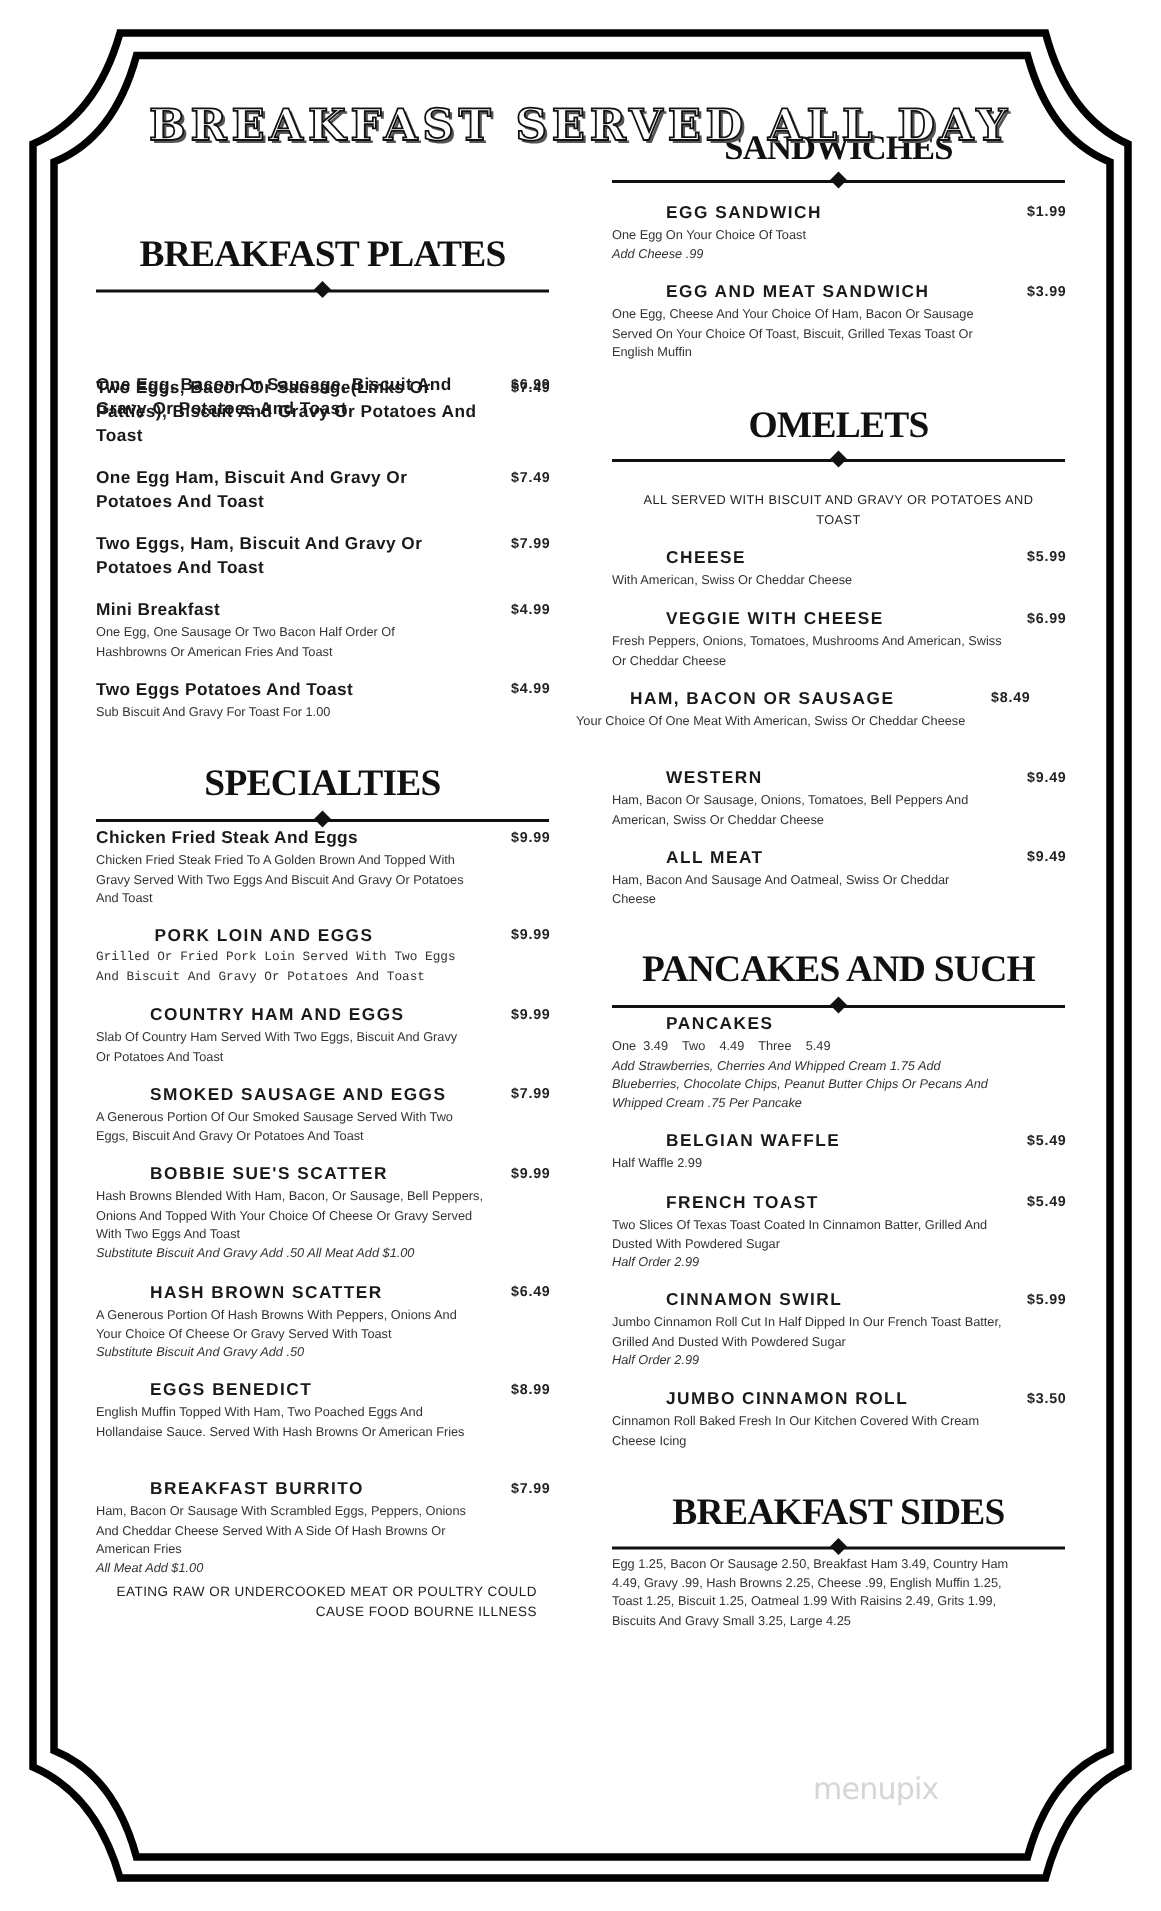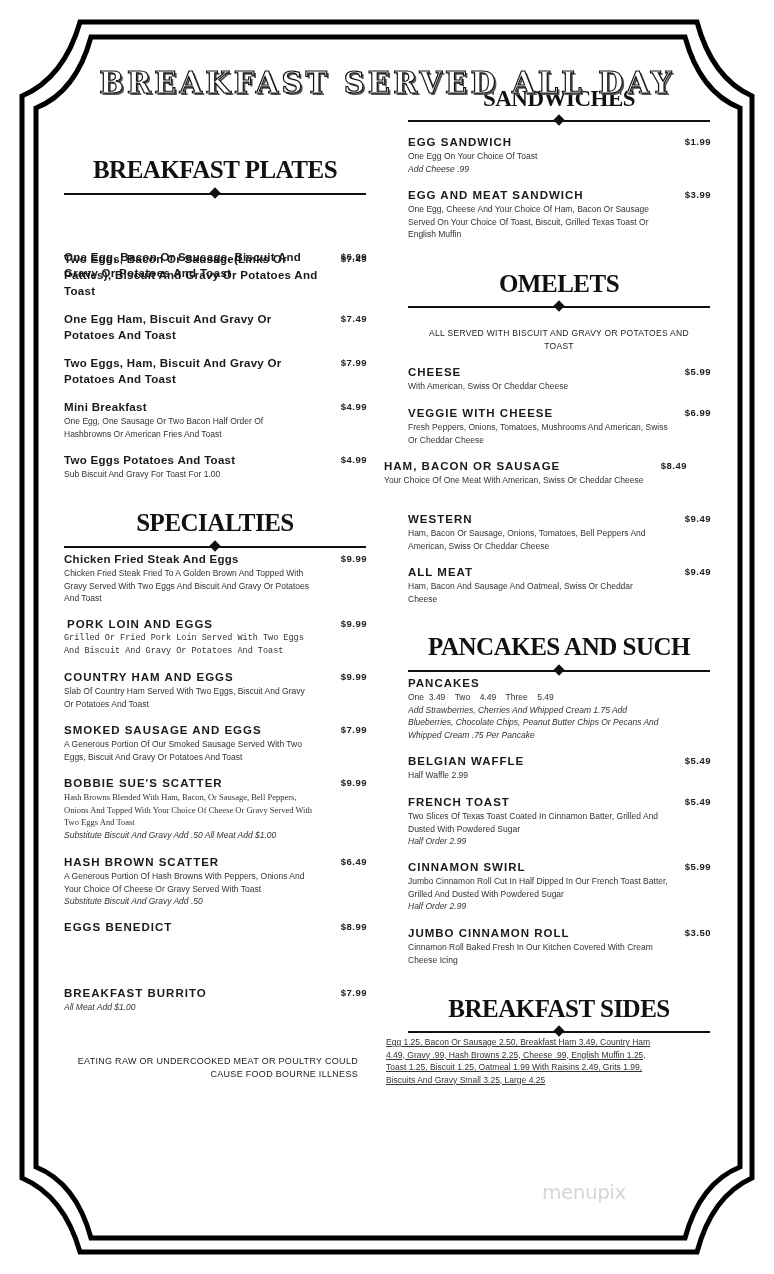--- a/index.html
+++ b/index.html
@@ -20,7 +20,7 @@
   .divider .diamond { position:absolute; left:50%; top:-4px; width:8px; height:8px; background:#111; transform:translateX(-50%) rotate(45deg); }
   .item { position:absolute; }
   .item-name { font-size:11.5px; font-weight:bold; color:#1a1a1a; line-height:16px; letter-spacing:0.3px; }
-  .item-name.caps { letter-spacing:1px; }
+  .item-name.caps { letter-spacing:1px;margin-left:36px; }
   .item-price { position:absolute; top:0; font-size:9.5px; font-weight:bold; color:#222; line-height:16px; letter-spacing:0.5px; }
   .item-desc { font-size:8.5px; color:#333; line-height:12.5px; }
   .item-note { font-size:8.5px; color:#333; line-height:12.5px; font-style:italic; }

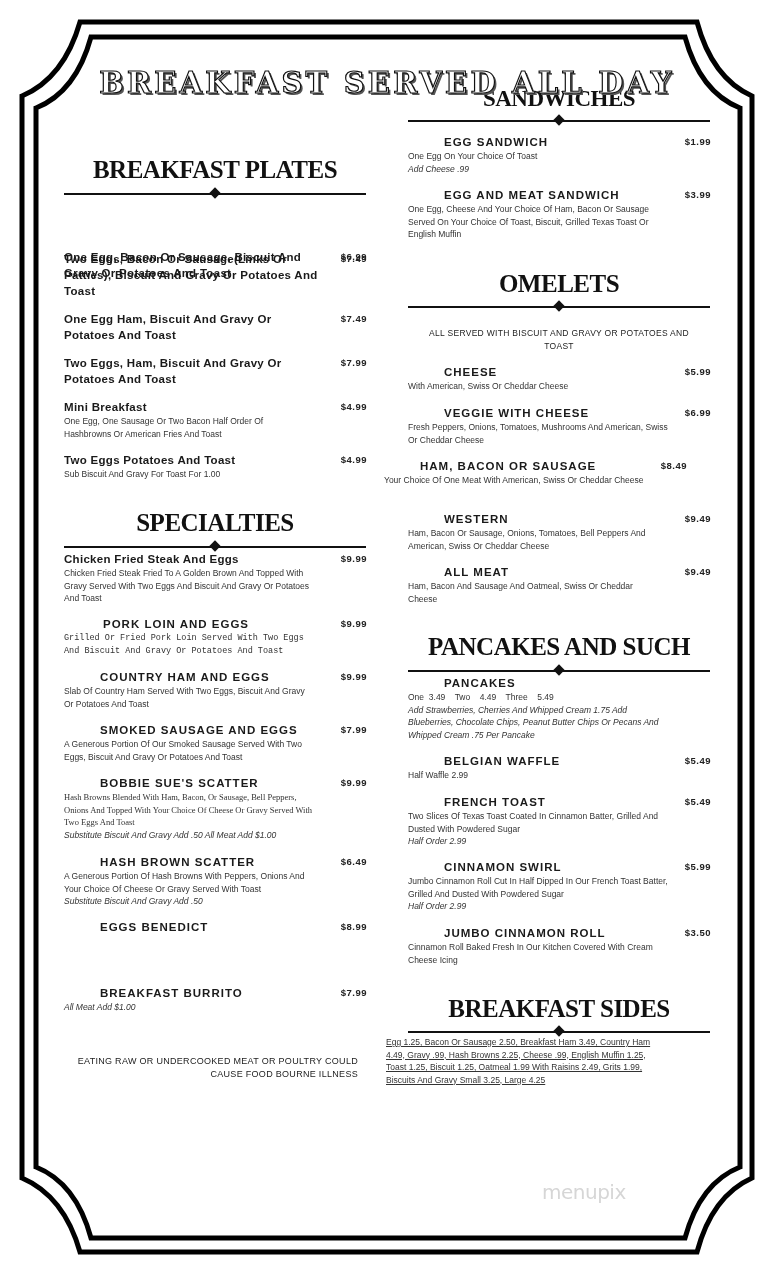--- a/index.html
+++ b/index.html
@@ -97,7 +97,7 @@
 <div class="item" style="left:64px;width:303px;top:775px;">
   <div class="item-name caps">BOBBIE SUE'S SCATTER</div>
   <div class="item-price" style="right:0;">$9.99</div>
-  <div class="item-desc" style="width:258px;font-family:Liberation Serif, serif;">Hash Browns Blended With Ham, Bacon, Or Sausage, Bell Peppers, Onions And Topped With Your Choice Of Cheese Or Gravy Served With Two Eggs And Toast</div>
+  <div class="item-desc" style="width:258px;">Hash Browns Blended With Ham, Bacon, Or Sausage, Bell Peppers, Onions And Topped With Your Choice Of Cheese Or Gravy Served With Two Eggs And Toast</div>
   <div class="item-note">Substitute Biscuit And Gravy Add .50 All Meat Add $1.00</div>
 </div>
 <div class="item" style="left:64px;width:303px;top:854px;">

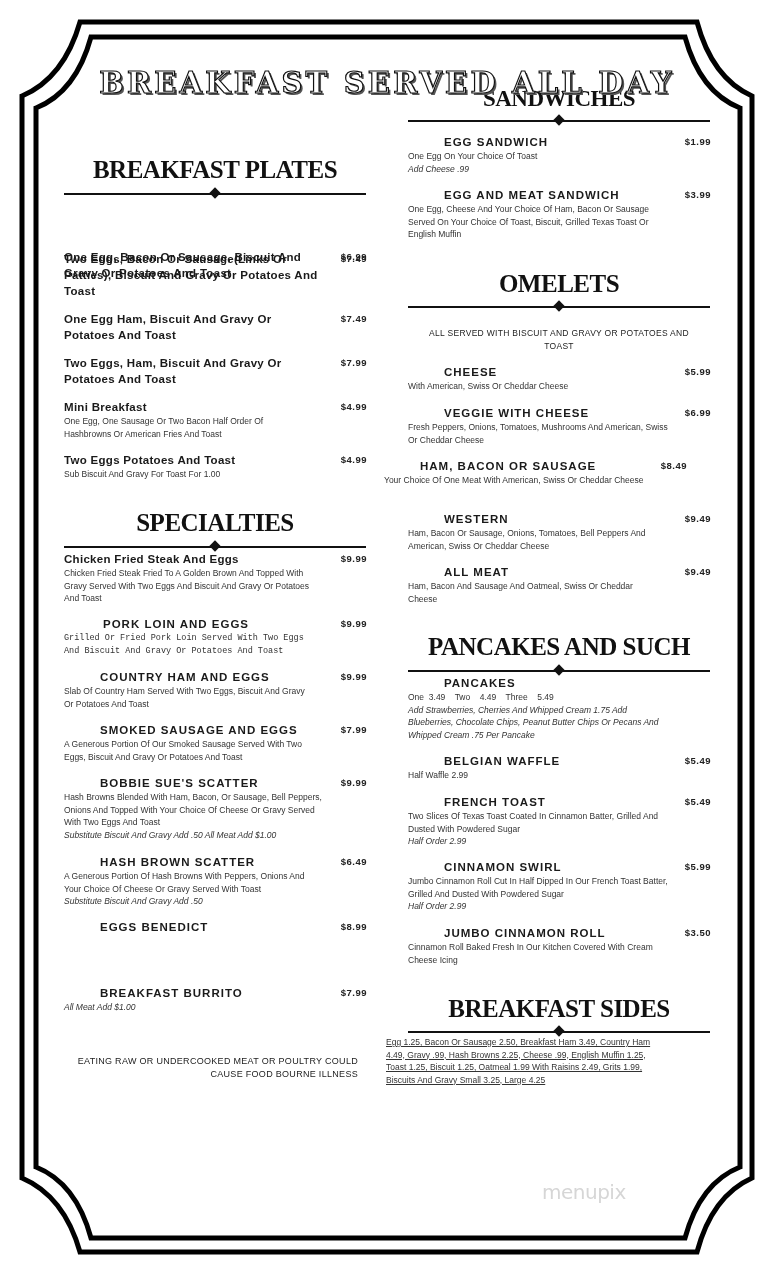--- a/index.html
+++ b/index.html
@@ -109,6 +109,7 @@
 <div class="item" style="left:64px;width:303px;top:919px;">
   <div class="item-name caps">EGGS BENEDICT</div>
   <div class="item-price" style="right:0;">$8.99</div>
+  <div class="item-desc" style="width:250px;">English Muffin Topped With Ham, Two Poached Eggs And Hollandaise Sauce. Served With Hash Browns Or American Fries</div>
 </div>
 <div class="item" style="left:64px;width:303px;top:985px;">
   <div class="item-name caps">BREAKFAST BURRITO</div>

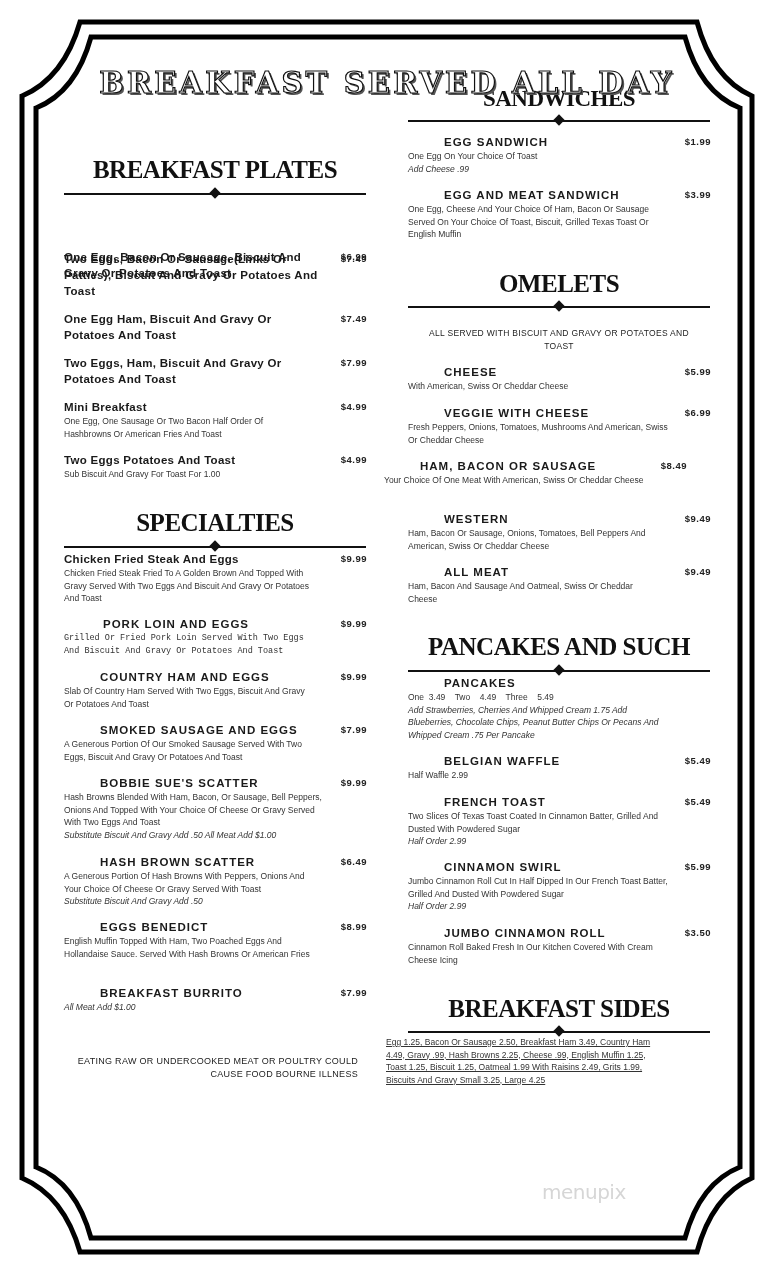--- a/index.html
+++ b/index.html
@@ -114,6 +114,7 @@
 <div class="item" style="left:64px;width:303px;top:985px;">
   <div class="item-name caps">BREAKFAST BURRITO</div>
   <div class="item-price" style="right:0;">$7.99</div>
+  <div class="item-desc" style="width:250px;">Ham, Bacon Or Sausage With Scrambled Eggs, Peppers, Onions And Cheddar Cheese Served With A Side Of Hash Browns Or American Fries</div>
   <div class="item-note">All Meat Add $1.00</div>
 </div>
 <div class="notice" style="left:74px;width:284px;top:1055px;text-align:right;">EATING RAW OR UNDERCOOKED MEAT OR POULTRY COULD CAUSE FOOD BOURNE ILLNESS</div>

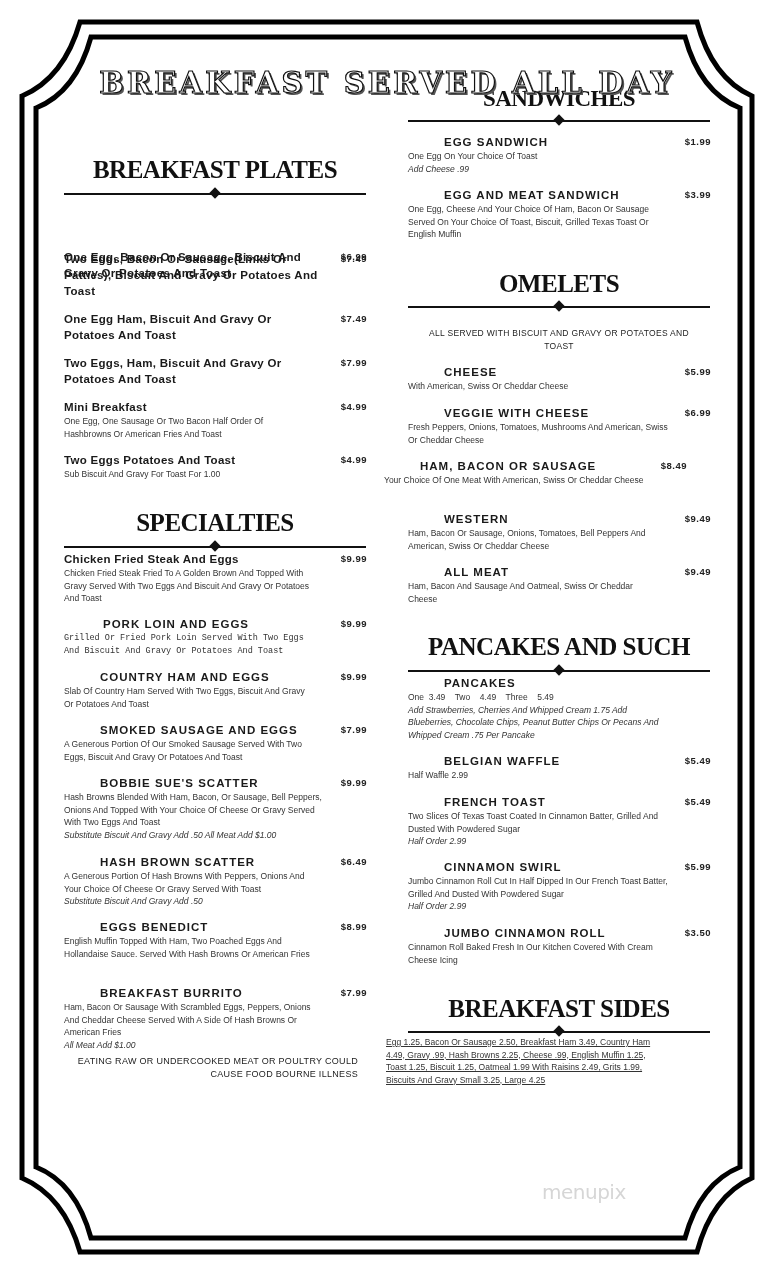--- a/index.html
+++ b/index.html
@@ -205,7 +205,7 @@
 <div class="divider" style="left:408px;width:302px;top:1031px;">
     <span class="diamond"></span>
   </div>
-<div class="item-desc" style="position:absolute;left:386px;width:265px;top:1036px;text-decoration:underline;">Egg 1.25, Bacon Or Sausage 2.50,   Breakfast Ham 3.49, Country Ham 4.49, Gravy .99, Hash Browns 2.25, Cheese .99, English Muffin 1.25, Toast 1.25, Biscuit 1.25, Oatmeal 1.99 With Raisins 2.49, Grits 1.99, Biscuits And Gravy Small 3.25, Large 4.25</div>
+<div class="item-desc" style="position:absolute;left:408px;width:265px;top:1036px;">Egg 1.25, Bacon Or Sausage 2.50,   Breakfast Ham 3.49, Country Ham 4.49, Gravy .99, Hash Browns 2.25, Cheese .99, English Muffin 1.25, Toast 1.25, Biscuit 1.25, Oatmeal 1.99 With Raisins 2.49, Grits 1.99, Biscuits And Gravy Small 3.25, Large 4.25</div>
 
 <div class="watermark">menupix</div>
 

